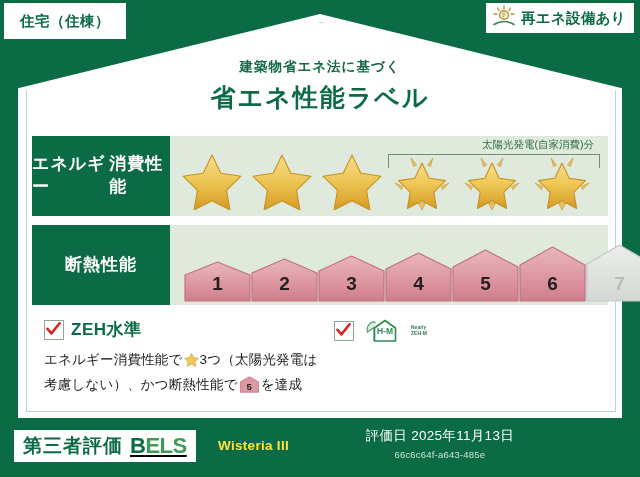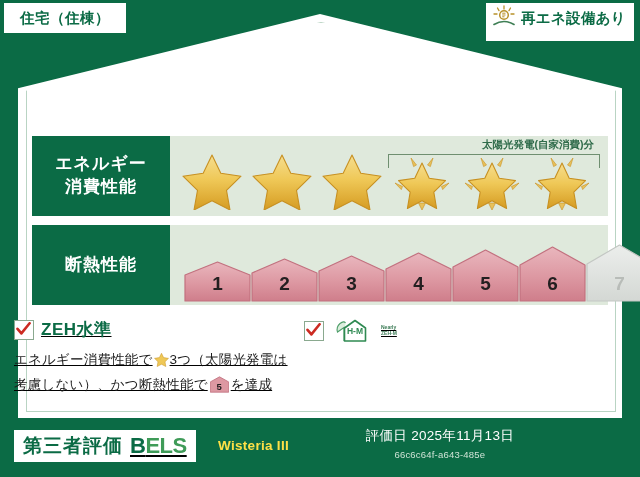--- a/index.html
+++ b/index.html
@@ -17,7 +17,7 @@
   
   .type-chip{
     position:absolute;left:4px;top:3px;
-    width:122px;height:30px;
+    width:122px;height:36px;
     background:#ffffff;
     display:flex;align-items:center;justify-content:center;
     z-index:40;

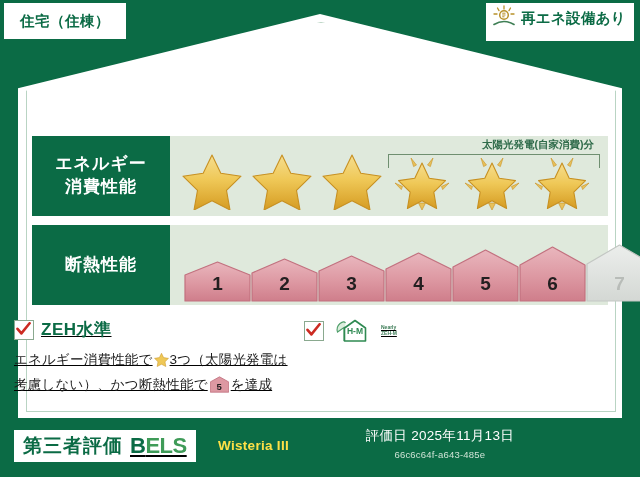--- a/index.html
+++ b/index.html
@@ -33,7 +33,7 @@
     height:30px;
     background:#ffffff;
     display:flex;align-items:center;
-    padding:0 8px 8px 5px;
+    padding:0 8px 0 5px;
     gap:4px;z-index:40;
   }
   .renew-chip .rtext{

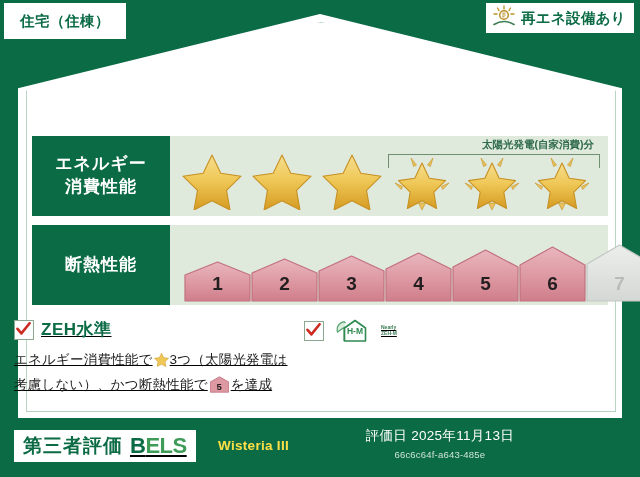--- a/index.html
+++ b/index.html
@@ -220,6 +220,10 @@
     <span class="rtext">再エネ設備あり</span>
   </div>
 
+  <div class="heading">
+    <div class="sub">建築物省エネ法に基づく</div>
+    <div class="main">省エネ性能ラベル</div>
+  </div>
 
   <div class="rows">
 

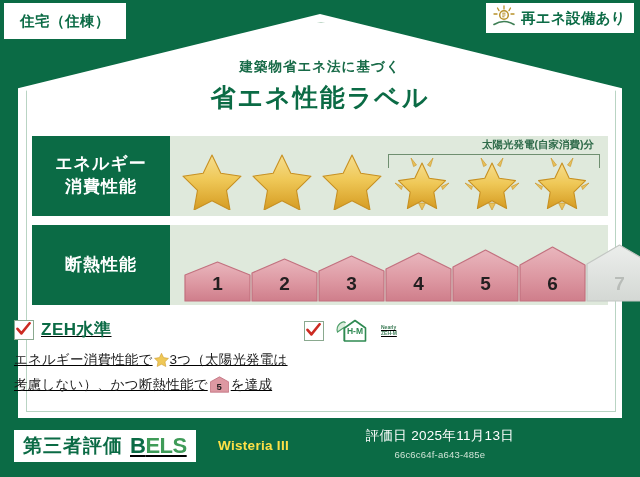--- a/index.html
+++ b/index.html
@@ -104,7 +104,7 @@
   }
   .solar-caption{
     position:absolute;top:2px;right:14px;
-    font-size:10.5px;color:#2f6b4a;font-weight:bold;white-space:nowrap;
+    font-size:10.5px;color:#2f6b4a;font-weight:normal;white-space:nowrap;
   }
 
   

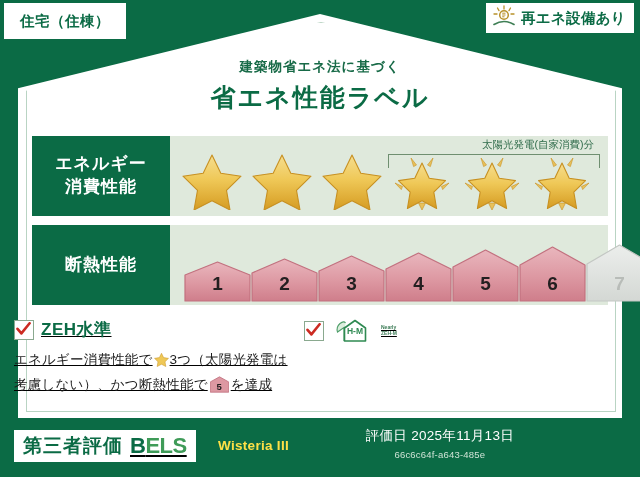--- a/index.html
+++ b/index.html
@@ -78,7 +78,7 @@
   .metric-name{
     width:138px;flex:0 0 138px;
     background:#0b6b45;color:#fff;
-    display:flex;flex-direction:column;align-items:center;justify-content:center;
+    display:flex;align-items:center;justify-content:center;
     font-size:17px;font-weight:bold;letter-spacing:1px;line-height:1.35;
   }
   .metric-body{

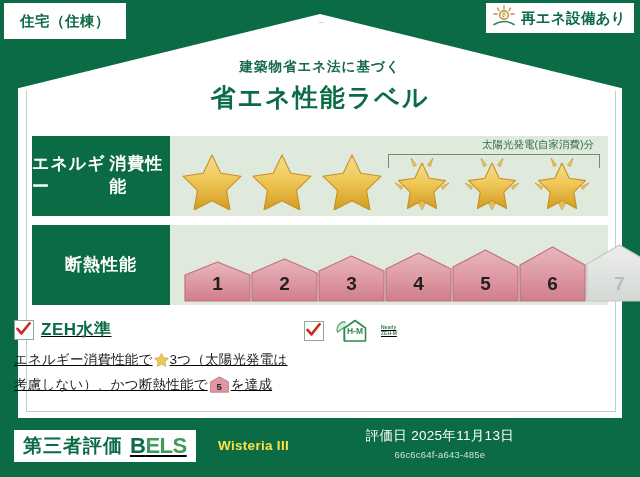--- a/index.html
+++ b/index.html
@@ -125,9 +125,8 @@
 
   
   .criteria{
-    position:absolute;left:14px;top:318px;width:580px;z-index:20;
+    position:absolute;left:44px;top:318px;width:580px;z-index:20;
     display:flex;
-    text-decoration:underline;
   }
   .crit{width:290px;padding-right:14px;box-sizing:border-box;position:relative;}
   .crit-head{display:flex;align-items:center;gap:7px;}

